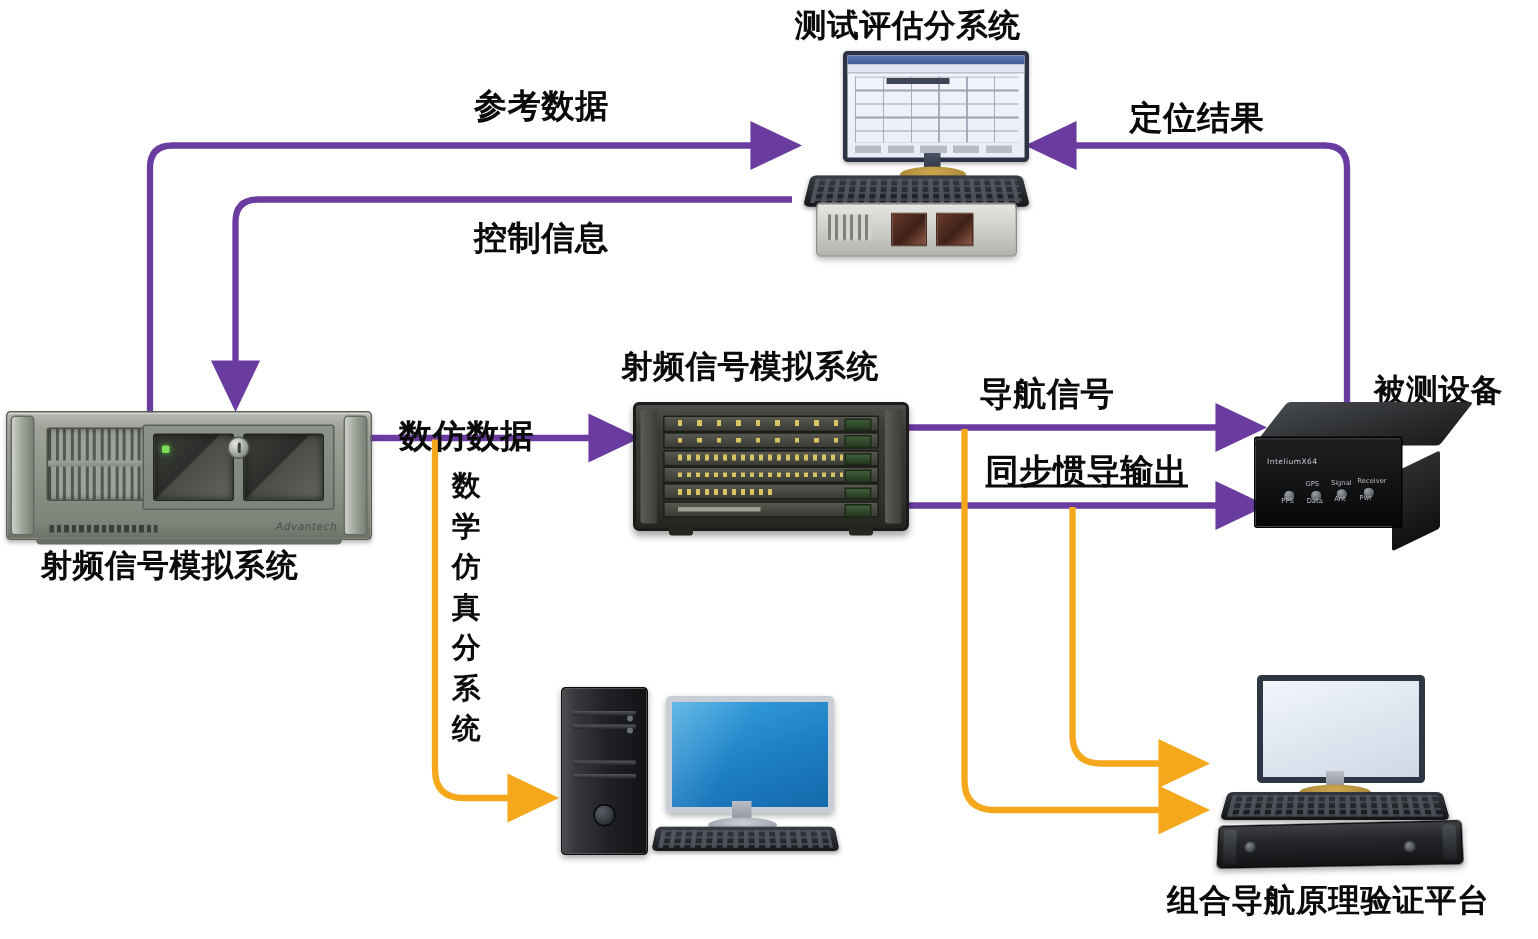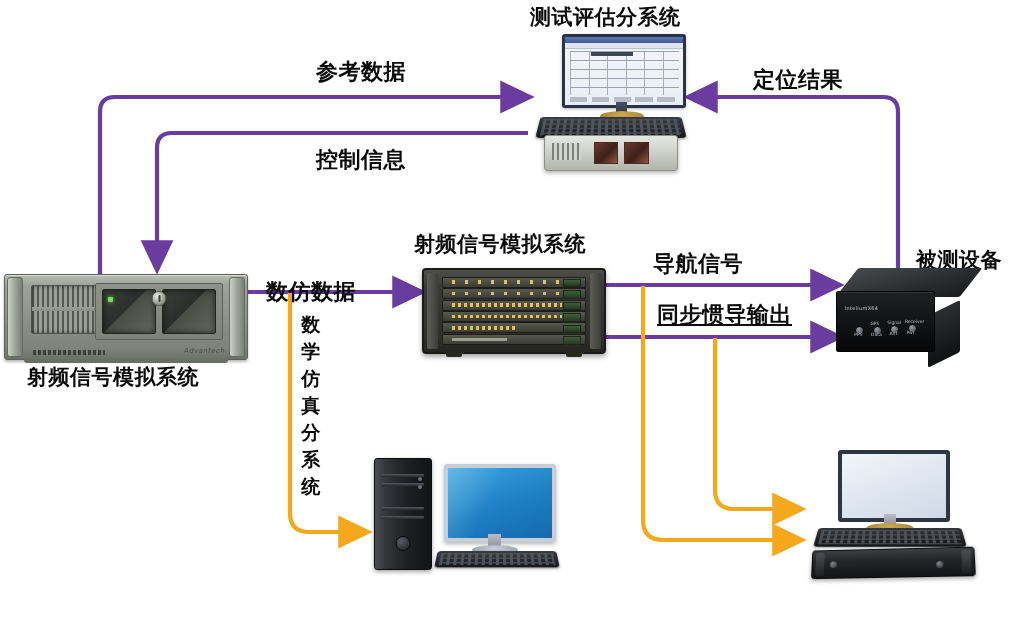--- a/index.html
+++ b/index.html
@@ -375,6 +375,7 @@
   <div class="lbl lbl-title" style="left:916px;top:249px;">被测设备</div>
 
 
+  <div class="lbl lbl-title" style="left:778px;top:589px;">组合导航原理验证平台</div>
 
   <div class="dev" style="left:4px;top:274px;width:242px;height:84px;">
     <div class="rack">

